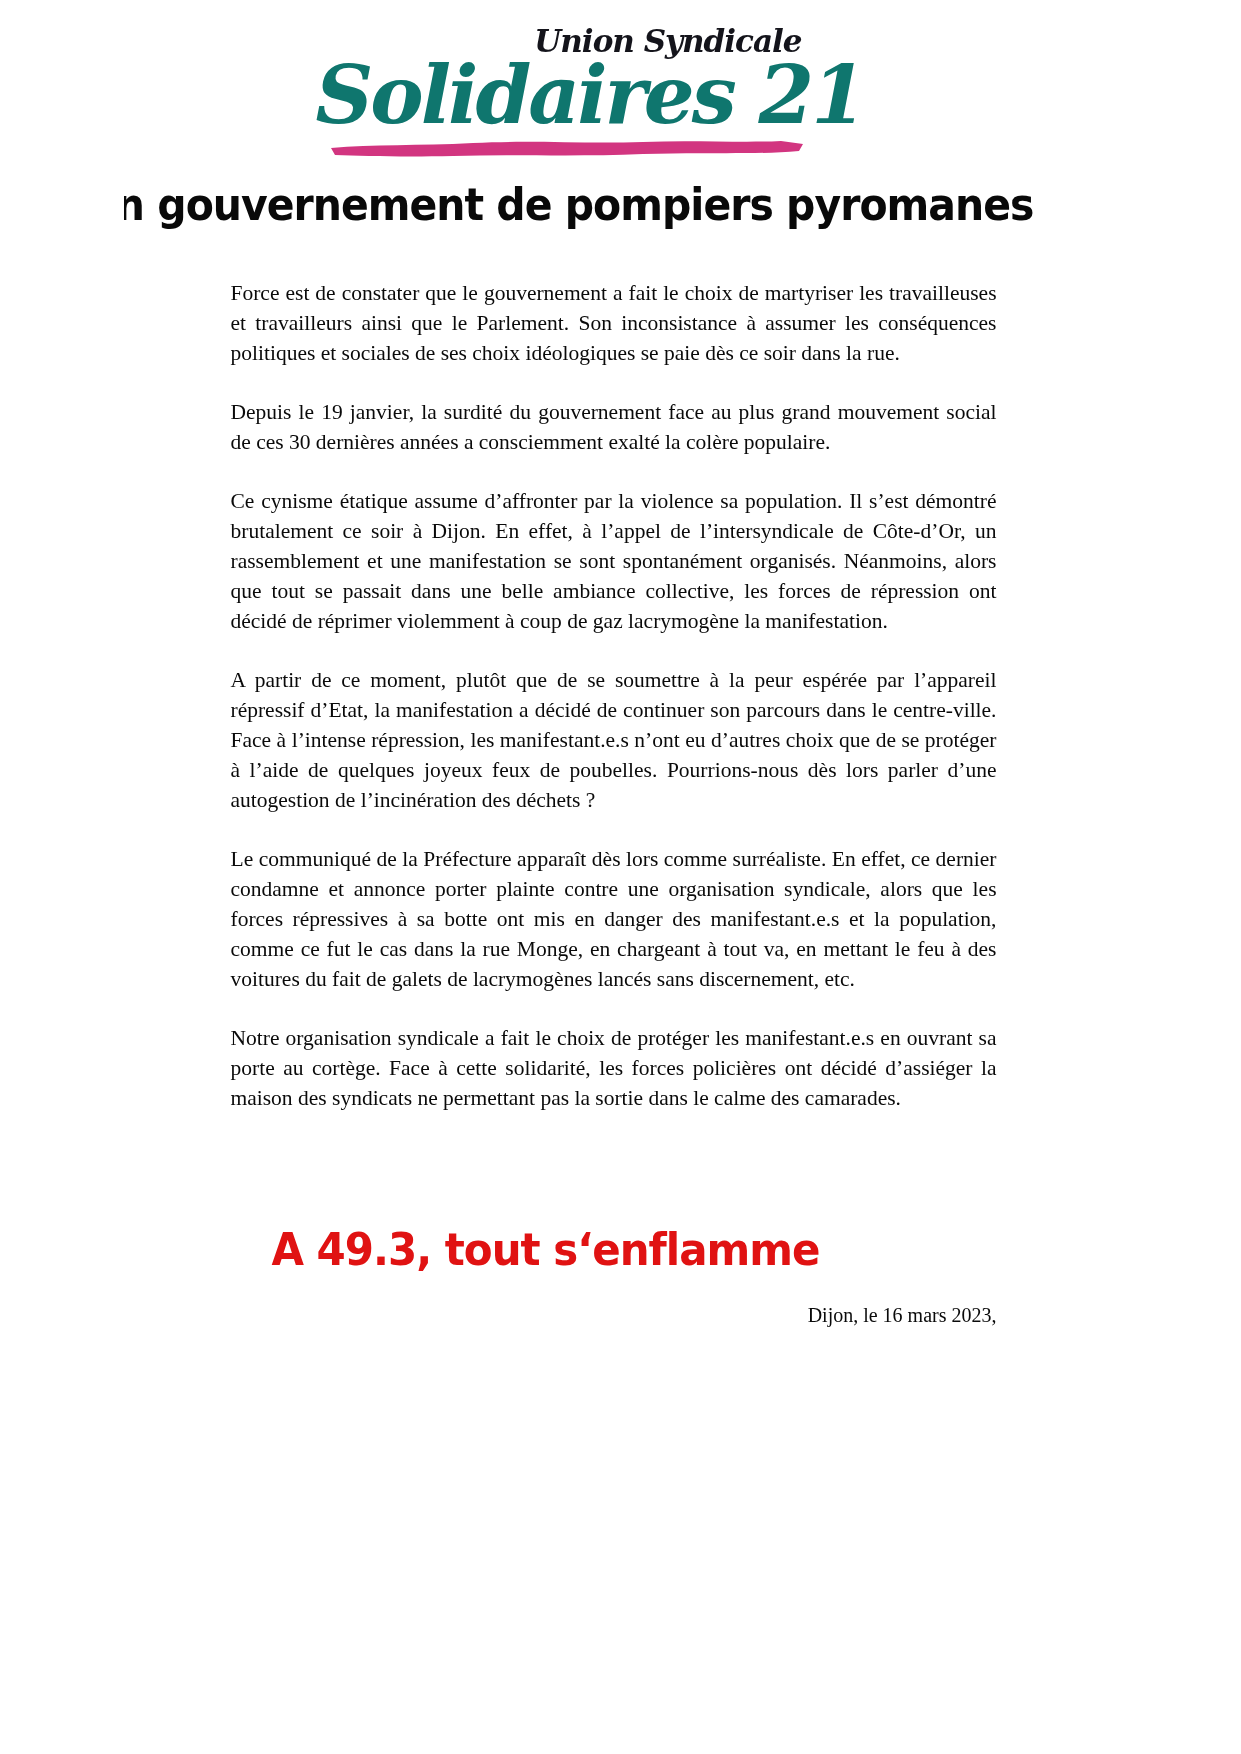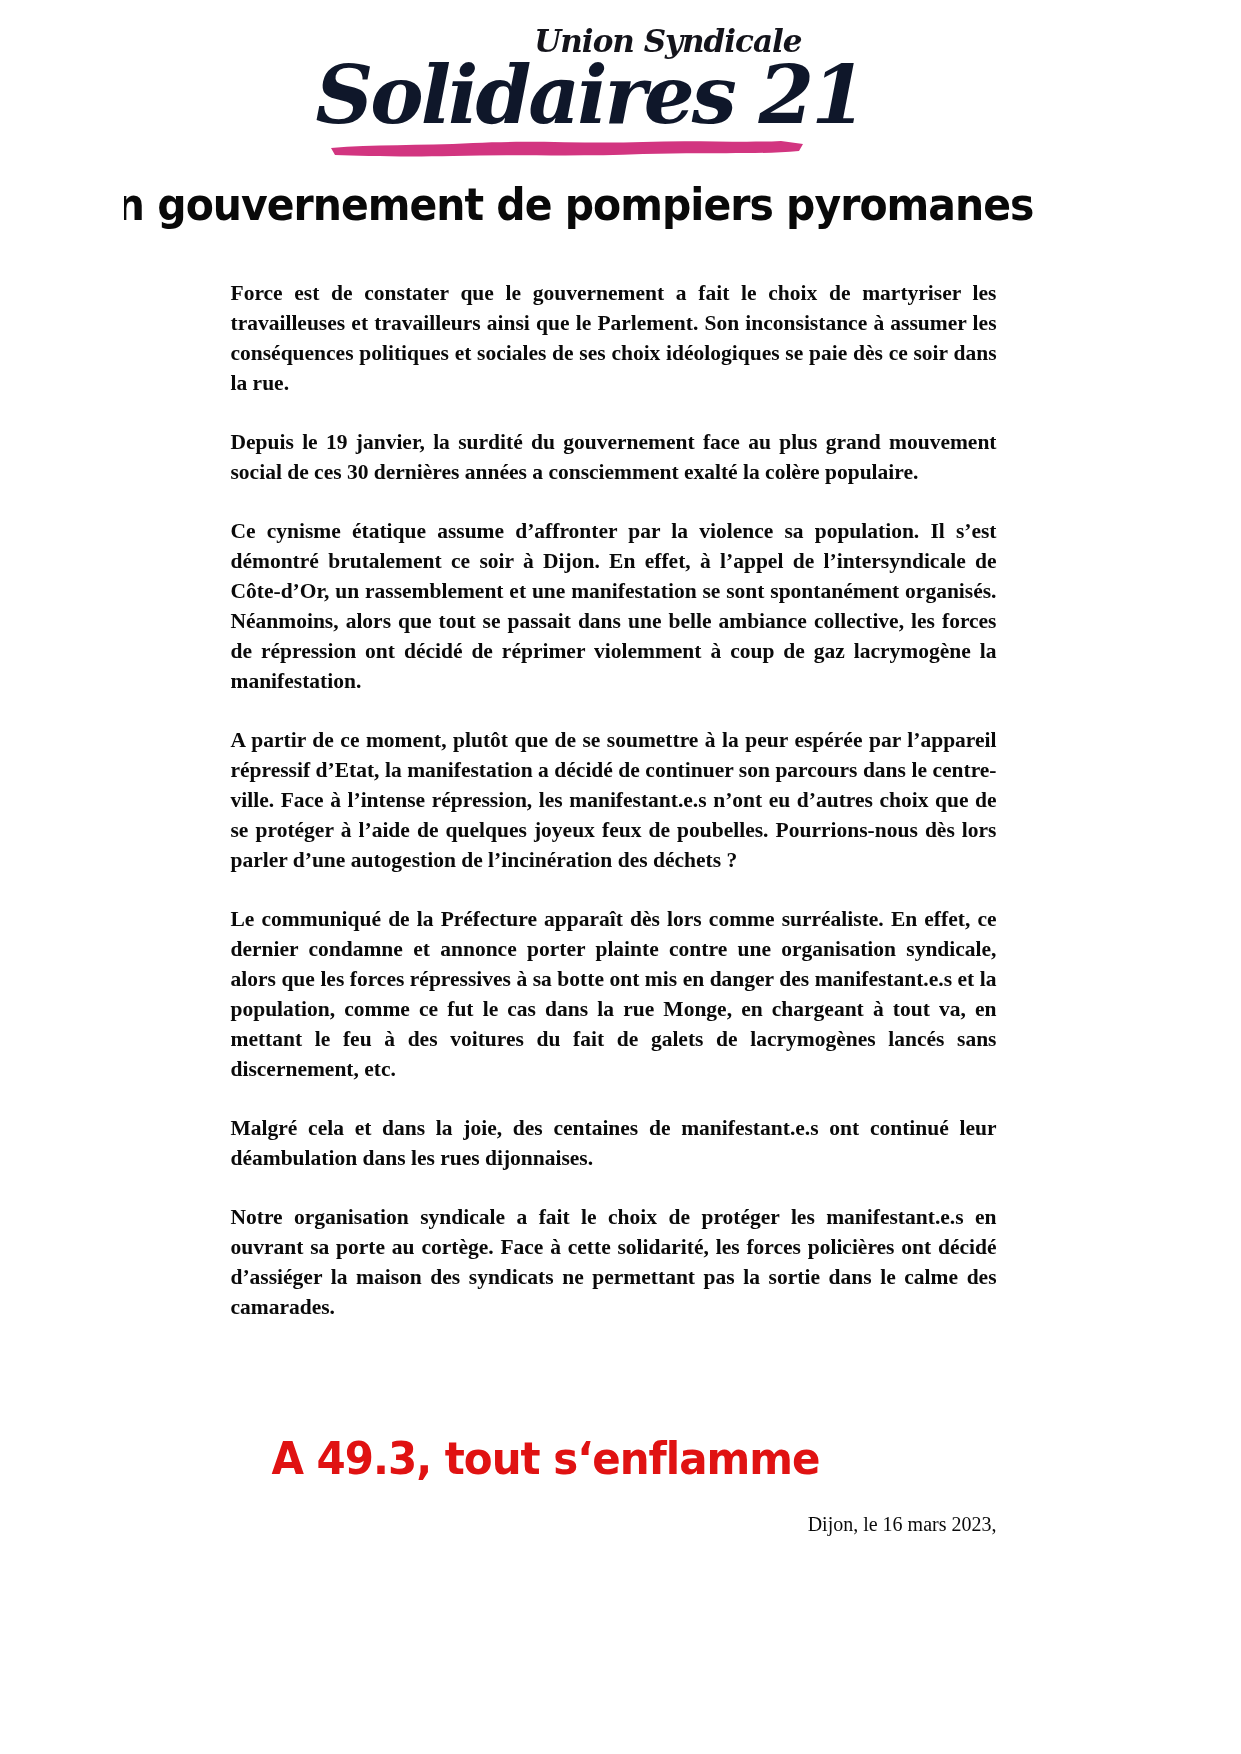--- a/index.html
+++ b/index.html
@@ -39,7 +39,7 @@
     font-weight:bold;
     font-size:80px;
     line-height:0.95;
-    color:#0f172a;
+    color:#0f766e;
     letter-spacing:-3px;
     white-space:nowrap;
   }

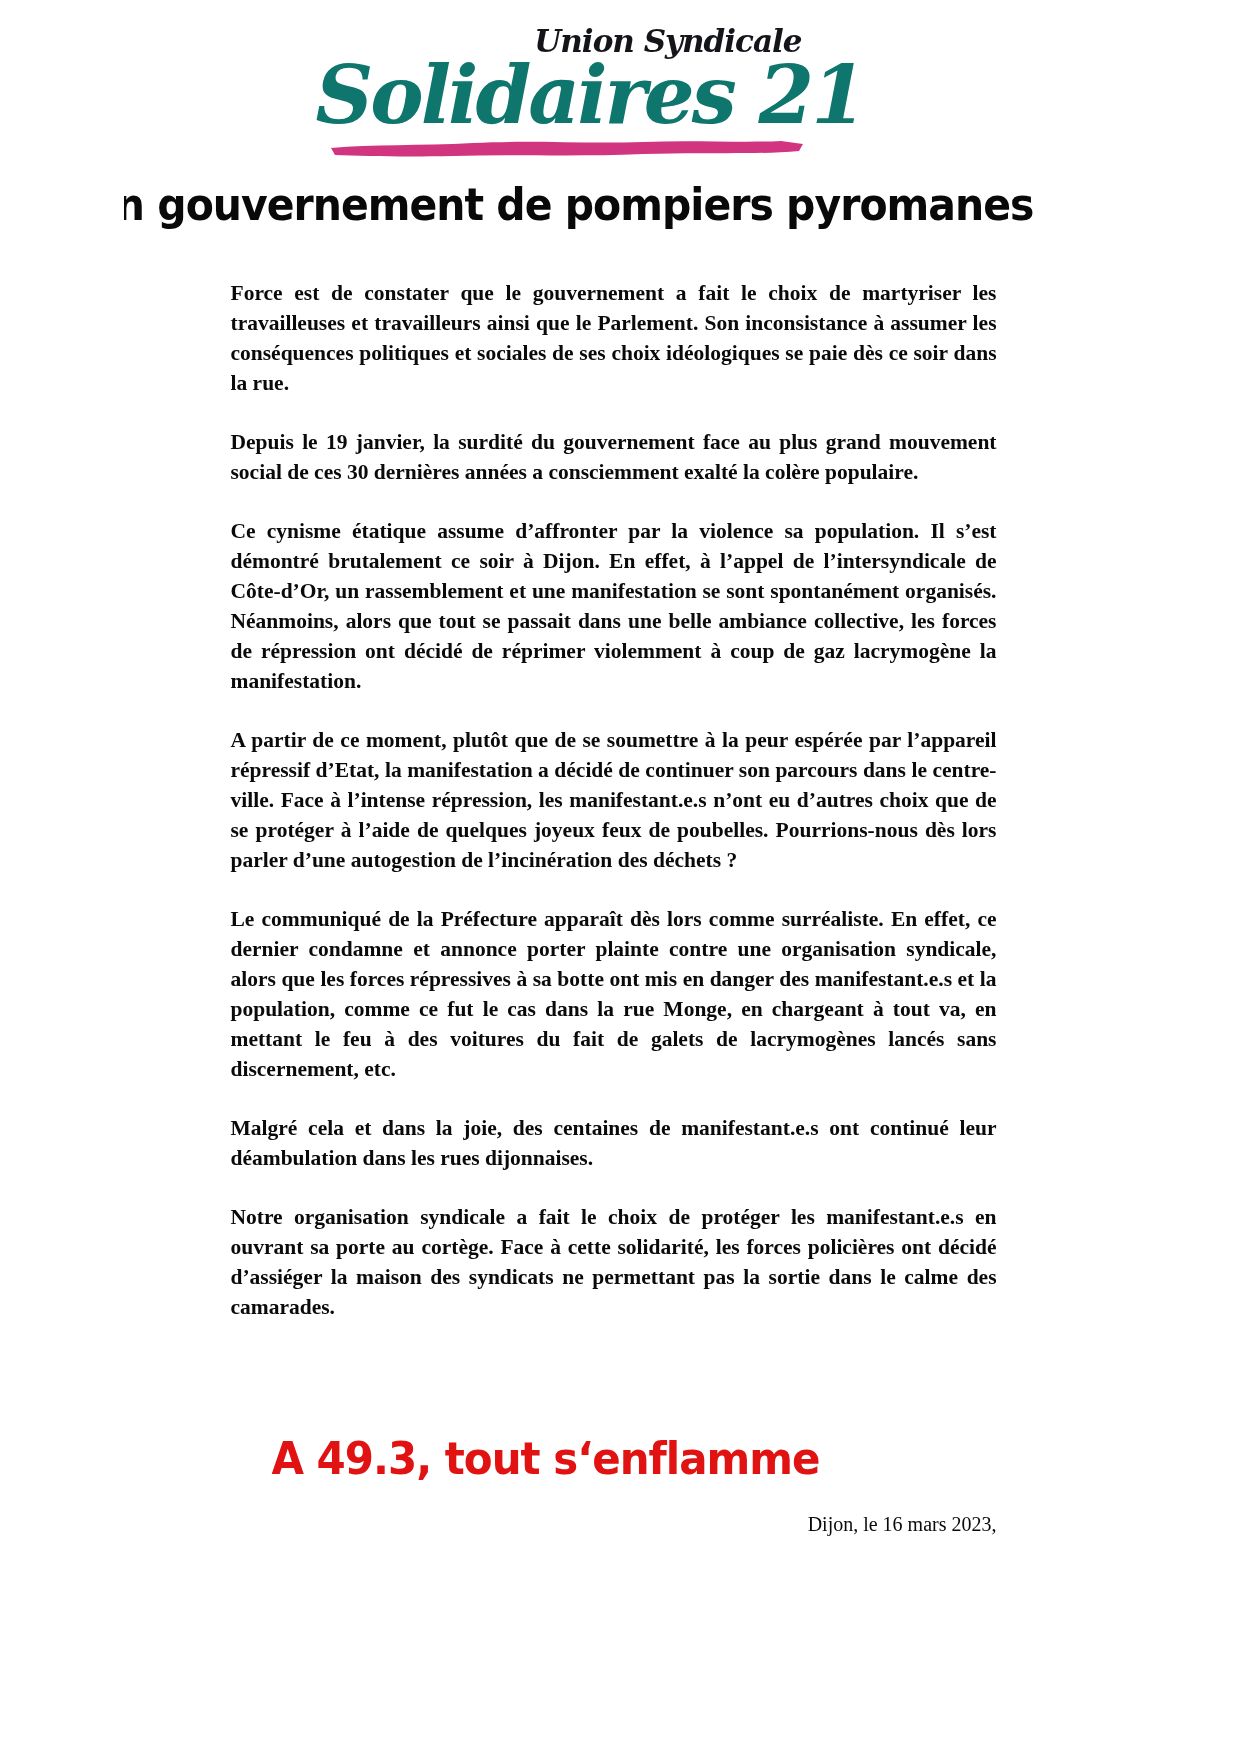--- a/index.html
+++ b/index.html
@@ -69,7 +69,6 @@
     line-height:30px;
     text-align:justify;
     color:#0a0a0a;
-    font-weight:bold;
   }
 
   

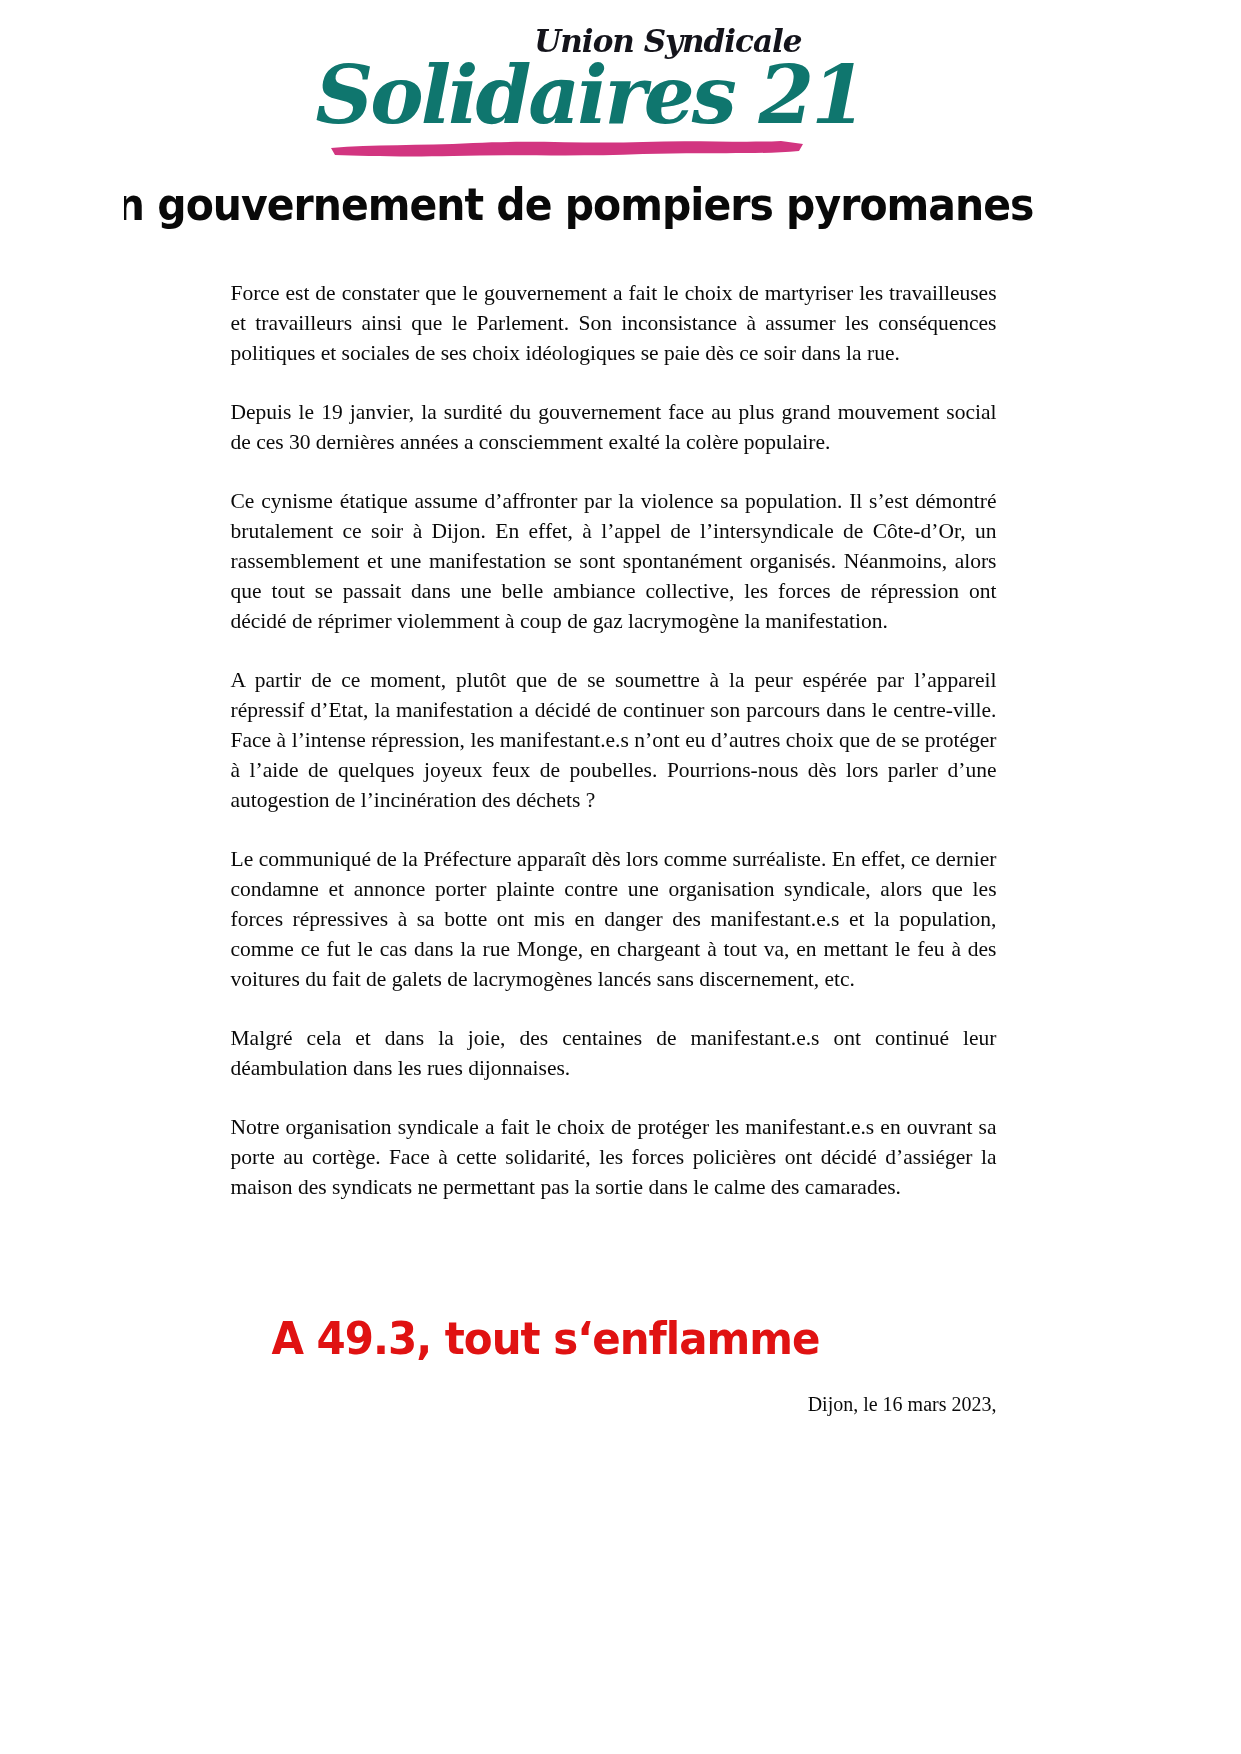--- a/index.html
+++ b/index.html
@@ -114,7 +114,6 @@
     <p>Ce cynisme étatique assume d’affronter par la violence sa population. Il s’est démontré brutalement ce soir à Dijon. En effet, à l’appel de l’intersyndicale de Côte-d’Or, un rassemblement et une manifestation se sont spontanément organisés. Néanmoins, alors que tout se passait dans une belle ambiance collective, les forces de répression ont décidé de réprimer violemment à coup de gaz lacrymogène la manifestation.</p>
     <p>A partir de ce moment, plutôt que de se soumettre à la peur espérée par l’appareil répressif d’Etat, la manifestation a décidé de continuer son parcours dans le centre-ville. Face à l’intense répression, les manifestant.e.s n’ont eu d’autres choix que de se protéger à l’aide de quelques joyeux feux de poubelles. Pourrions-nous dès lors parler d’une autogestion de l’incinération des déchets ?</p>
     <p>Le communiqué de la Préfecture apparaît dès lors comme surréaliste. En effet, ce dernier condamne et annonce porter plainte contre une organisation syndicale, alors que les forces répressives à sa botte ont mis en danger des manifestant.e.s et la population, comme ce fut le cas dans la rue Monge, en chargeant à tout va, en mettant le feu à des voitures du fait de galets de lacrymogènes lancés sans discernement, etc.</p>
-    <p>Malgré cela et dans la joie, des centaines de manifestant.e.s ont continué leur déambulation dans les rues dijonnaises.</p>
     <p>Notre organisation syndicale a fait le choix de protéger les manifestant.e.s en ouvrant sa porte au cortège. Face à cette solidarité, les forces policières ont décidé d’assiéger la maison des syndicats ne permettant pas la sortie dans le calme des camarades.</p>
   </div>
 

